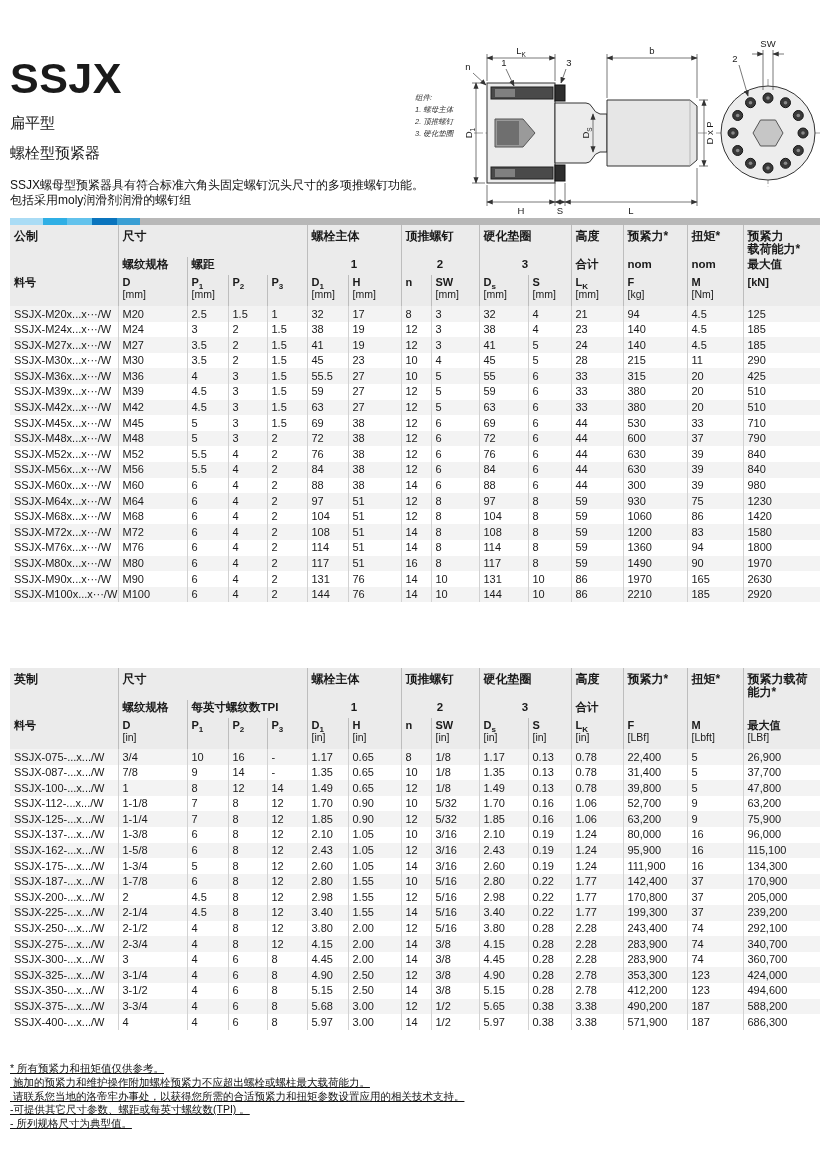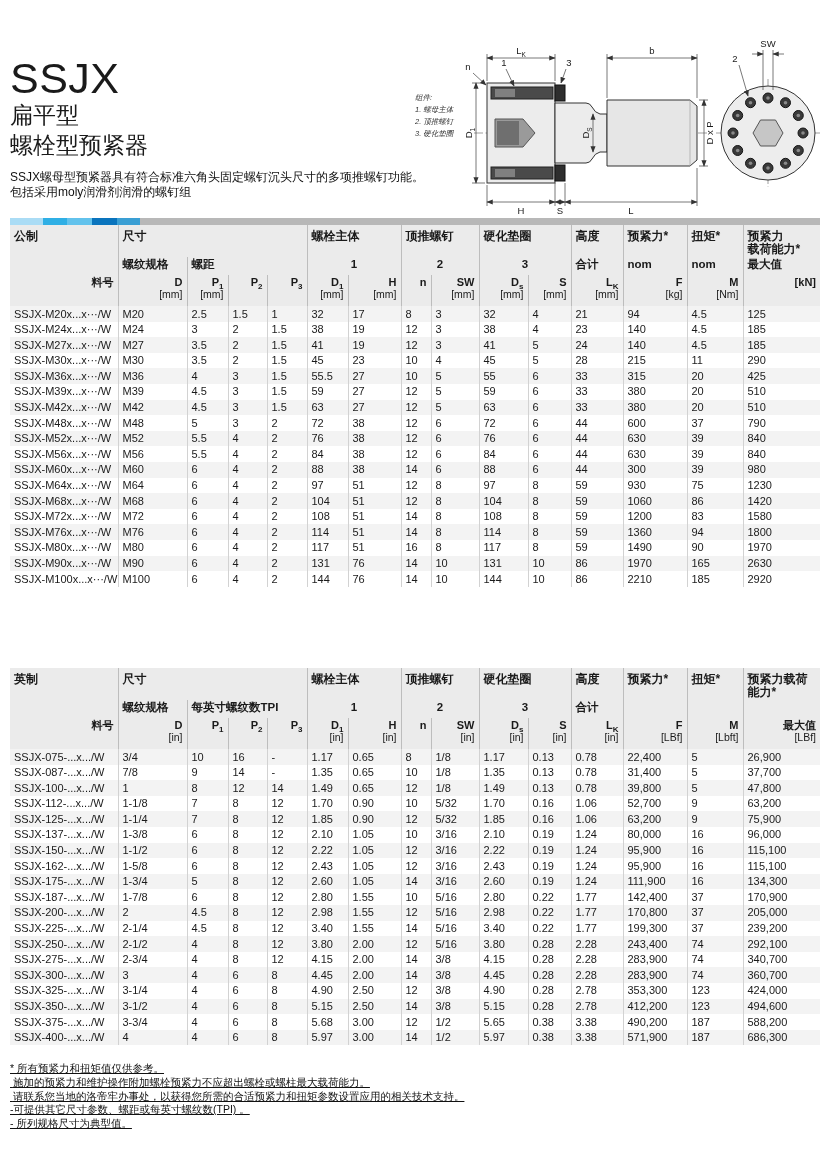--- a/index.html
+++ b/index.html
@@ -9,7 +9,7 @@
   }
   
   .hdr{position:absolute;left:10px;top:56px;width:420px;}
-  .title{font-size:43px;font-weight:400;line-height:44px;letter-spacing:.5px;}
+  .title{font-size:43px;font-weight:700;line-height:44px;letter-spacing:.5px;}
   .subtitle{font-size:23px;line-height:30px;margin-top:0;}
   .desc{font-size:12px;line-height:15px;margin-top:10px;color:#111;}
   

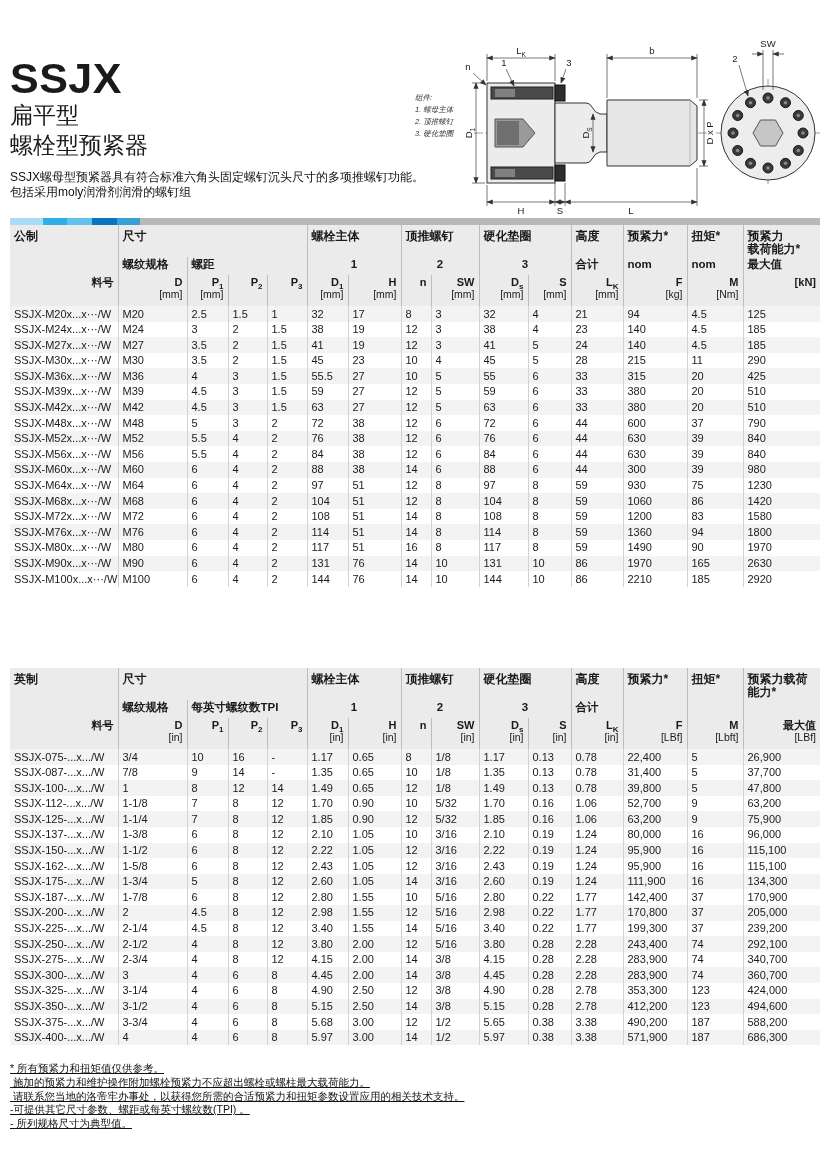--- a/index.html
+++ b/index.html
@@ -10,7 +10,7 @@
   
   .hdr{position:absolute;left:10px;top:56px;width:420px;}
   .title{font-size:43px;font-weight:700;line-height:44px;letter-spacing:.5px;}
-  .subtitle{font-size:23px;line-height:30px;margin-top:0;}
+  .subtitle{font-size:15px;line-height:30px;margin-top:8px;}
   .desc{font-size:12px;line-height:15px;margin-top:10px;color:#111;}
   
   .drawing{position:absolute;left:415px;top:28px;width:415px;height:196px;}

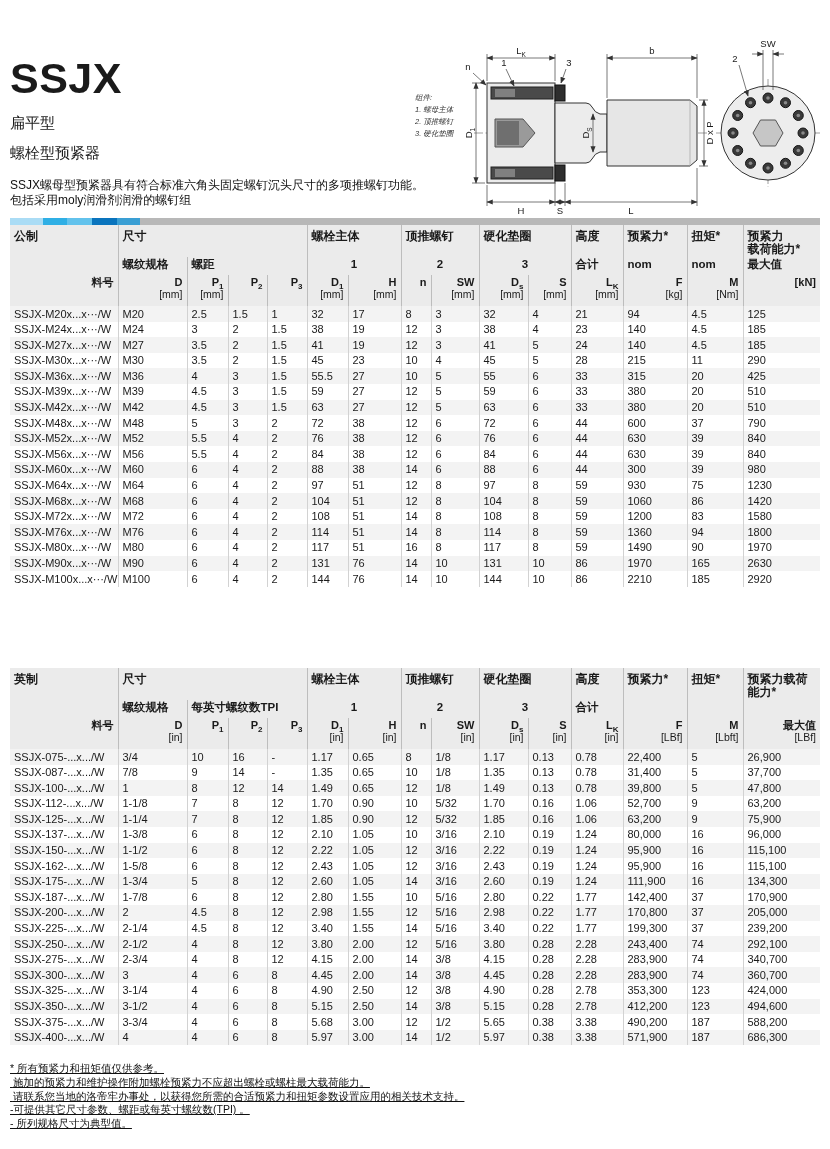--- a/index.html
+++ b/index.html
@@ -30,7 +30,7 @@
            font-size:11px;font-weight:bold;white-space:pre-line;border-left-color:#bdbdbd;}
   tr.h1 th{font-size:12px;padding-top:5px;height:24px;line-height:13px;}
   tr.h2 th{height:16px;font-size:11.5px;line-height:13px;}
-  tr.h3 th{height:29px;line-height:12px;text-align:right;}
+  tr.h3 th{height:29px;line-height:12px;}
   th.ctr{text-align:center;}
   .unit{font-weight:400;font-size:10.5px;line-height:12px;}
   tbody td{font-size:11px;line-height:12.6px;padding:1.5px 4px;white-space:nowrap;}

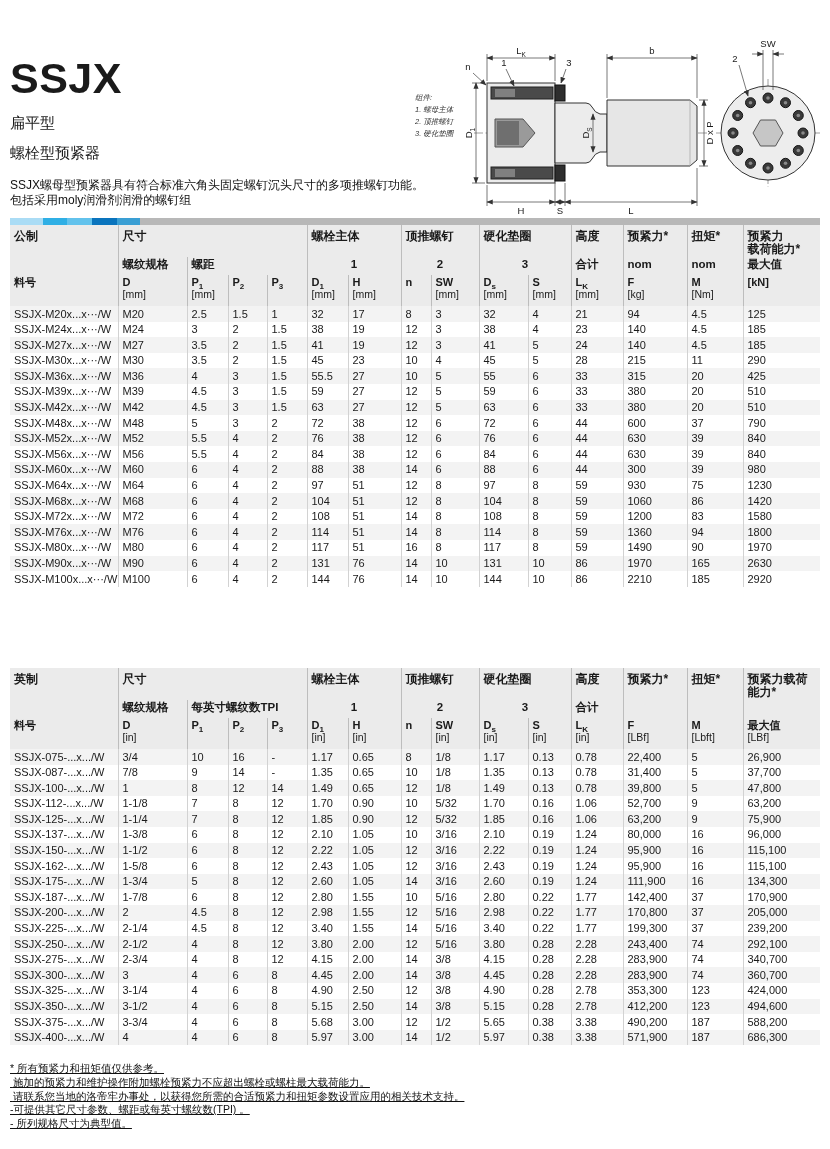--- a/index.html
+++ b/index.html
@@ -358,6 +358,23 @@
         <td>510</td>
       </tr>
       <tr>
+        <td>SSJX-M45x...x···/W</td>
+        <td>M45</td>
+        <td>5</td>
+        <td>3</td>
+        <td>1.5</td>
+        <td>69</td>
+        <td>38</td>
+        <td>12</td>
+        <td>6</td>
+        <td>69</td>
+        <td>6</td>
+        <td>44</td>
+        <td>530</td>
+        <td>33</td>
+        <td>710</td>
+      </tr>
+      <tr>
         <td>SSJX-M48x...x···/W</td>
         <td>M48</td>
         <td>5</td>

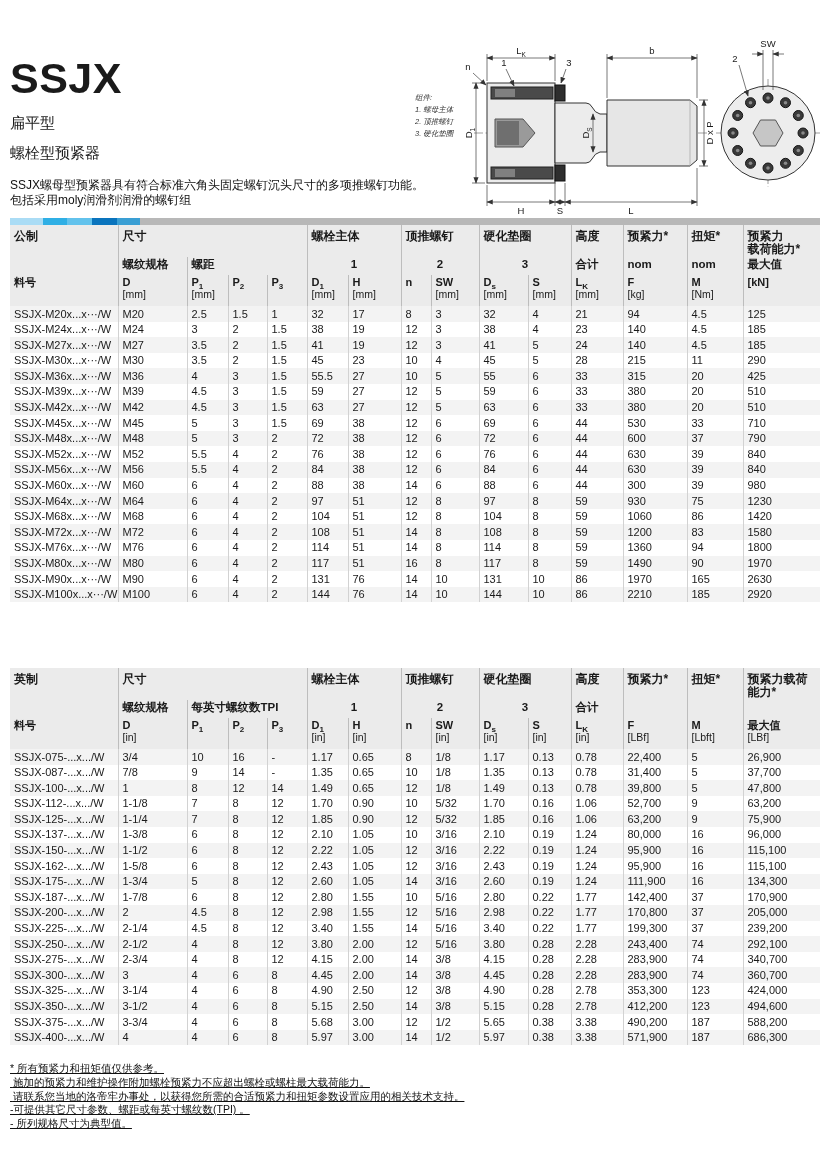--- a/index.html
+++ b/index.html
@@ -729,23 +729,6 @@
         <td>96,000</td>
       </tr>
       <tr>
-        <td>SSJX-150-...x.../W</td>
-        <td>1-1/2</td>
-        <td>6</td>
-        <td>8</td>
-        <td>12</td>
-        <td>2.22</td>
-        <td>1.05</td>
-        <td>12</td>
-        <td>3/16</td>
-        <td>2.22</td>
-        <td>0.19</td>
-        <td>1.24</td>
-        <td>95,900</td>
-        <td>16</td>
-        <td>115,100</td>
-      </tr>
-      <tr>
         <td>SSJX-162-...x.../W</td>
         <td>1-5/8</td>
         <td>6</td>

